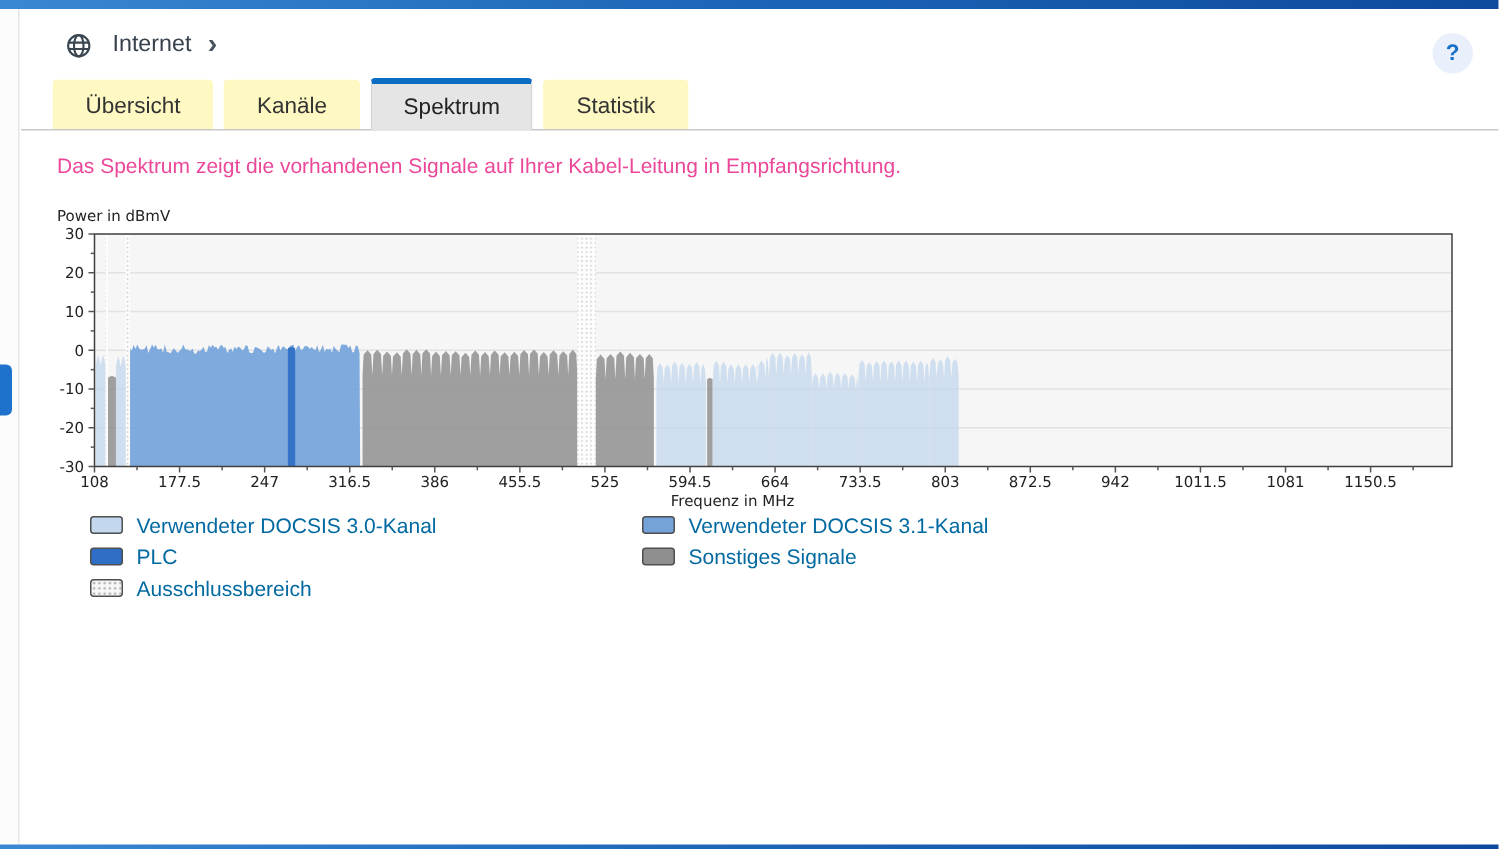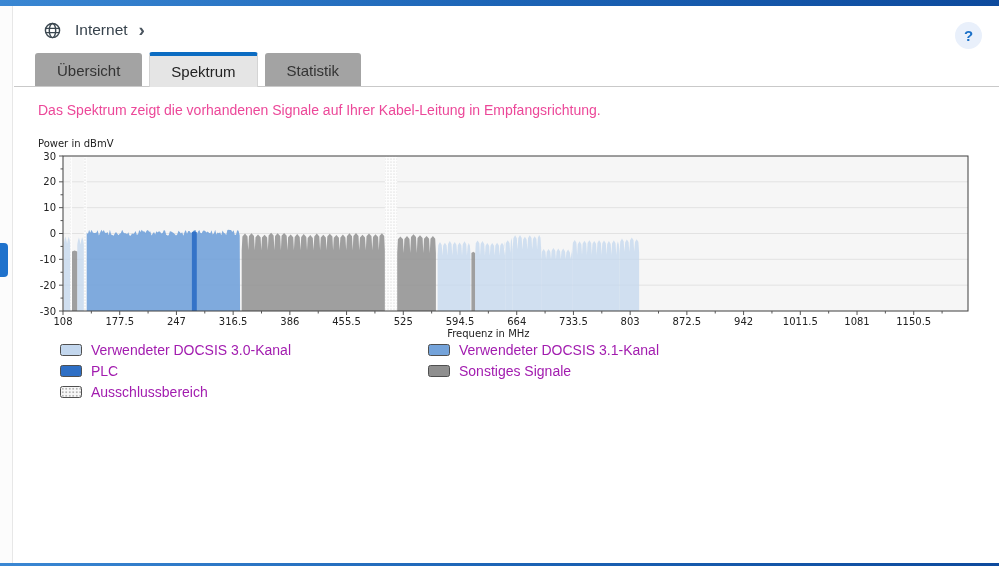--- a/index.html
+++ b/index.html
@@ -29,7 +29,7 @@
 
   .tabbar{display:flex;align-items:flex-end;margin-top:13px;padding-left:21px;
     border-bottom:1px solid #c9c9c9}
-  .tab{height:33px;padding:0 21px;margin-right:7px;background:#a3a3a3;color:#333;
+  .tab{height:33px;padding:0 21px;margin-right:7px;background:#fef9c3;color:#333;
     border:1px solid transparent;border-bottom:none;border-radius:3px 3px 0 0;
     font-size:15px;font-family:inherit;cursor:pointer;line-height:31px}
   .tab.active{background:#e5e5e5;border-color:#d4d4d4;border-top:4px solid #0c6cc2;

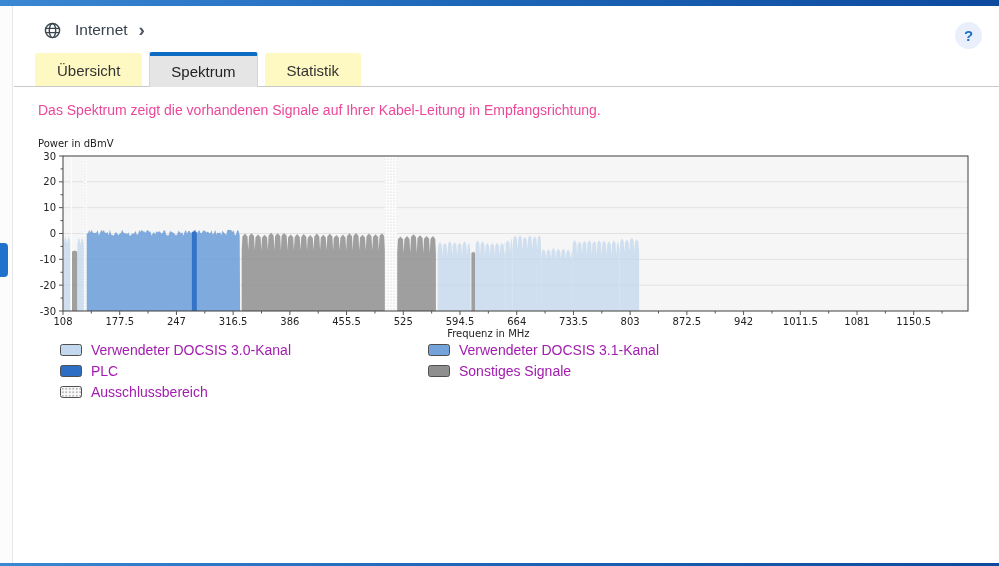--- a/index.html
+++ b/index.html
@@ -77,6 +77,7 @@
 
   <div class="tabbar">
     <button class="tab">Übersicht</button>
+    <button class="tab">Kanäle</button>
     <button class="tab active">Spektrum</button>
     <button class="tab">Statistik</button>
   </div>

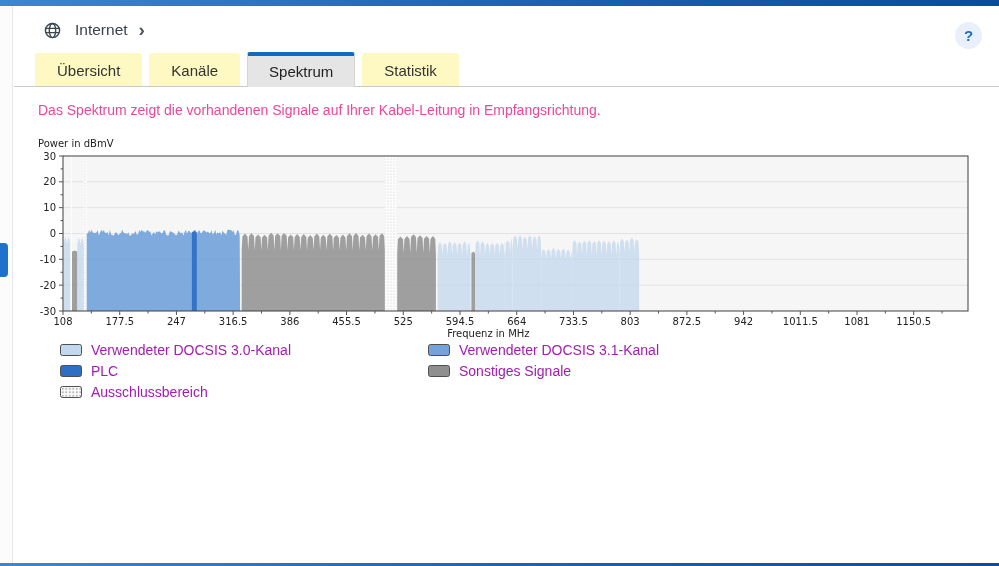--- a/index.html
+++ b/index.html
@@ -43,7 +43,7 @@
   .legend{display:flex;margin:0 0 0 46px}
   .legend-col{display:flex;flex-direction:column;gap:5px}
   .legend-col.first{width:368px}
-  .legend-item{display:flex;align-items:center;font-size:14px;color:#a21caf}
+  .legend-item{display:flex;align-items:center;font-size:14px;color:#0369a1}
   .swatch{width:22px;height:12px;border:1.5px solid #4f4f4f;border-radius:2.5px;
     margin-right:9px;flex:none}
   .swatch.exclusion{background-color:#f8f8f8;

